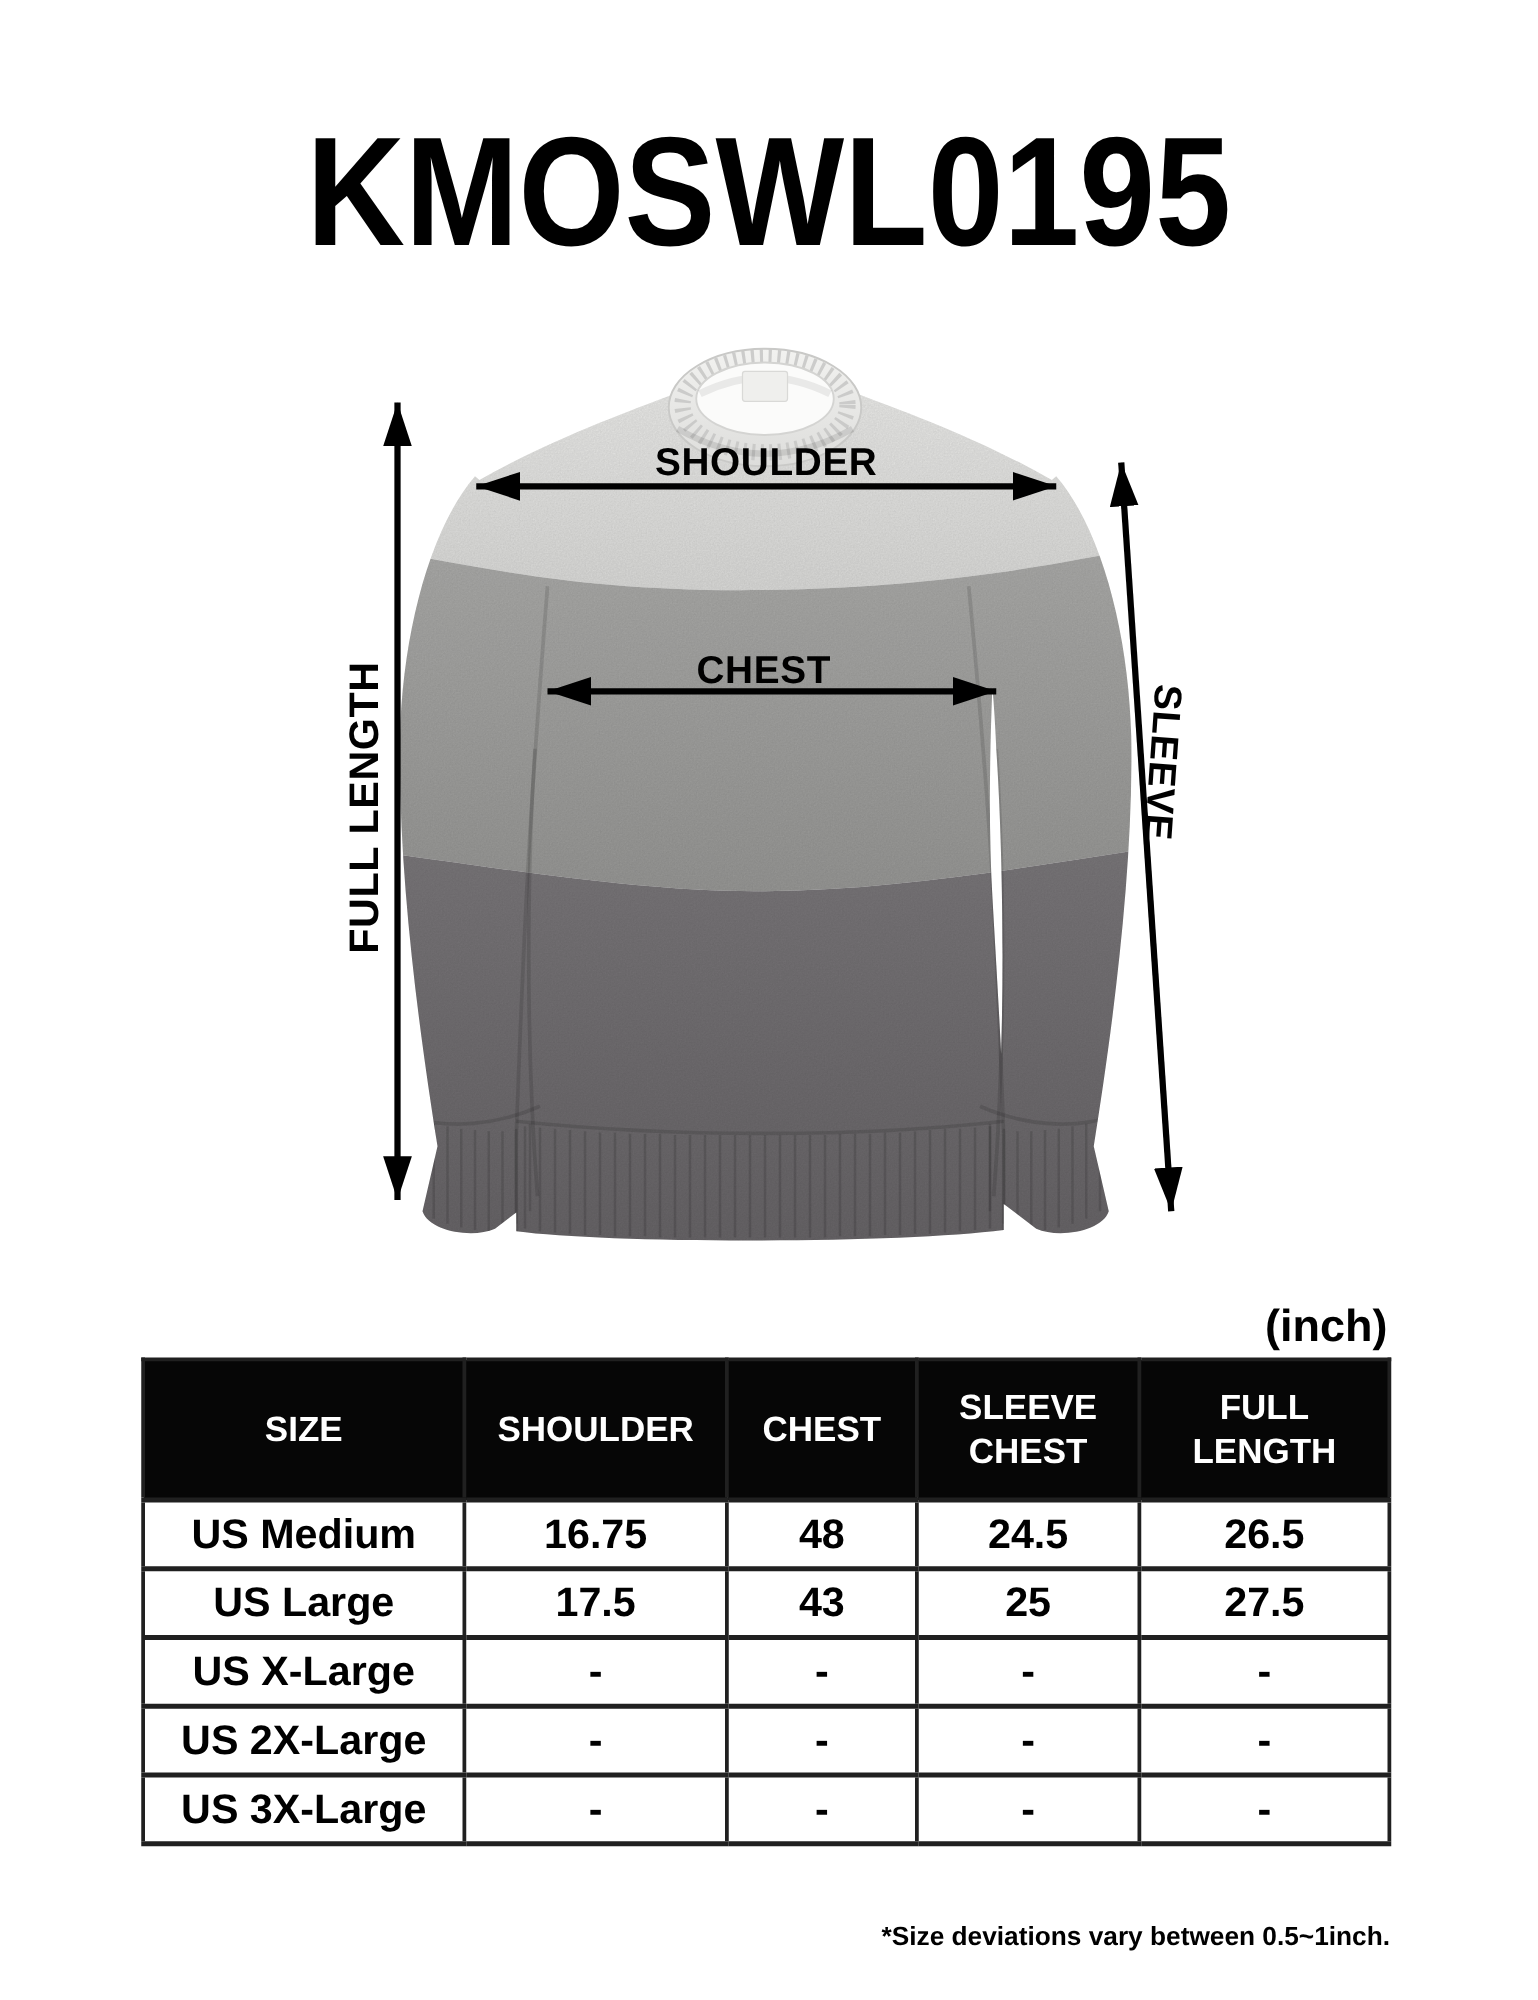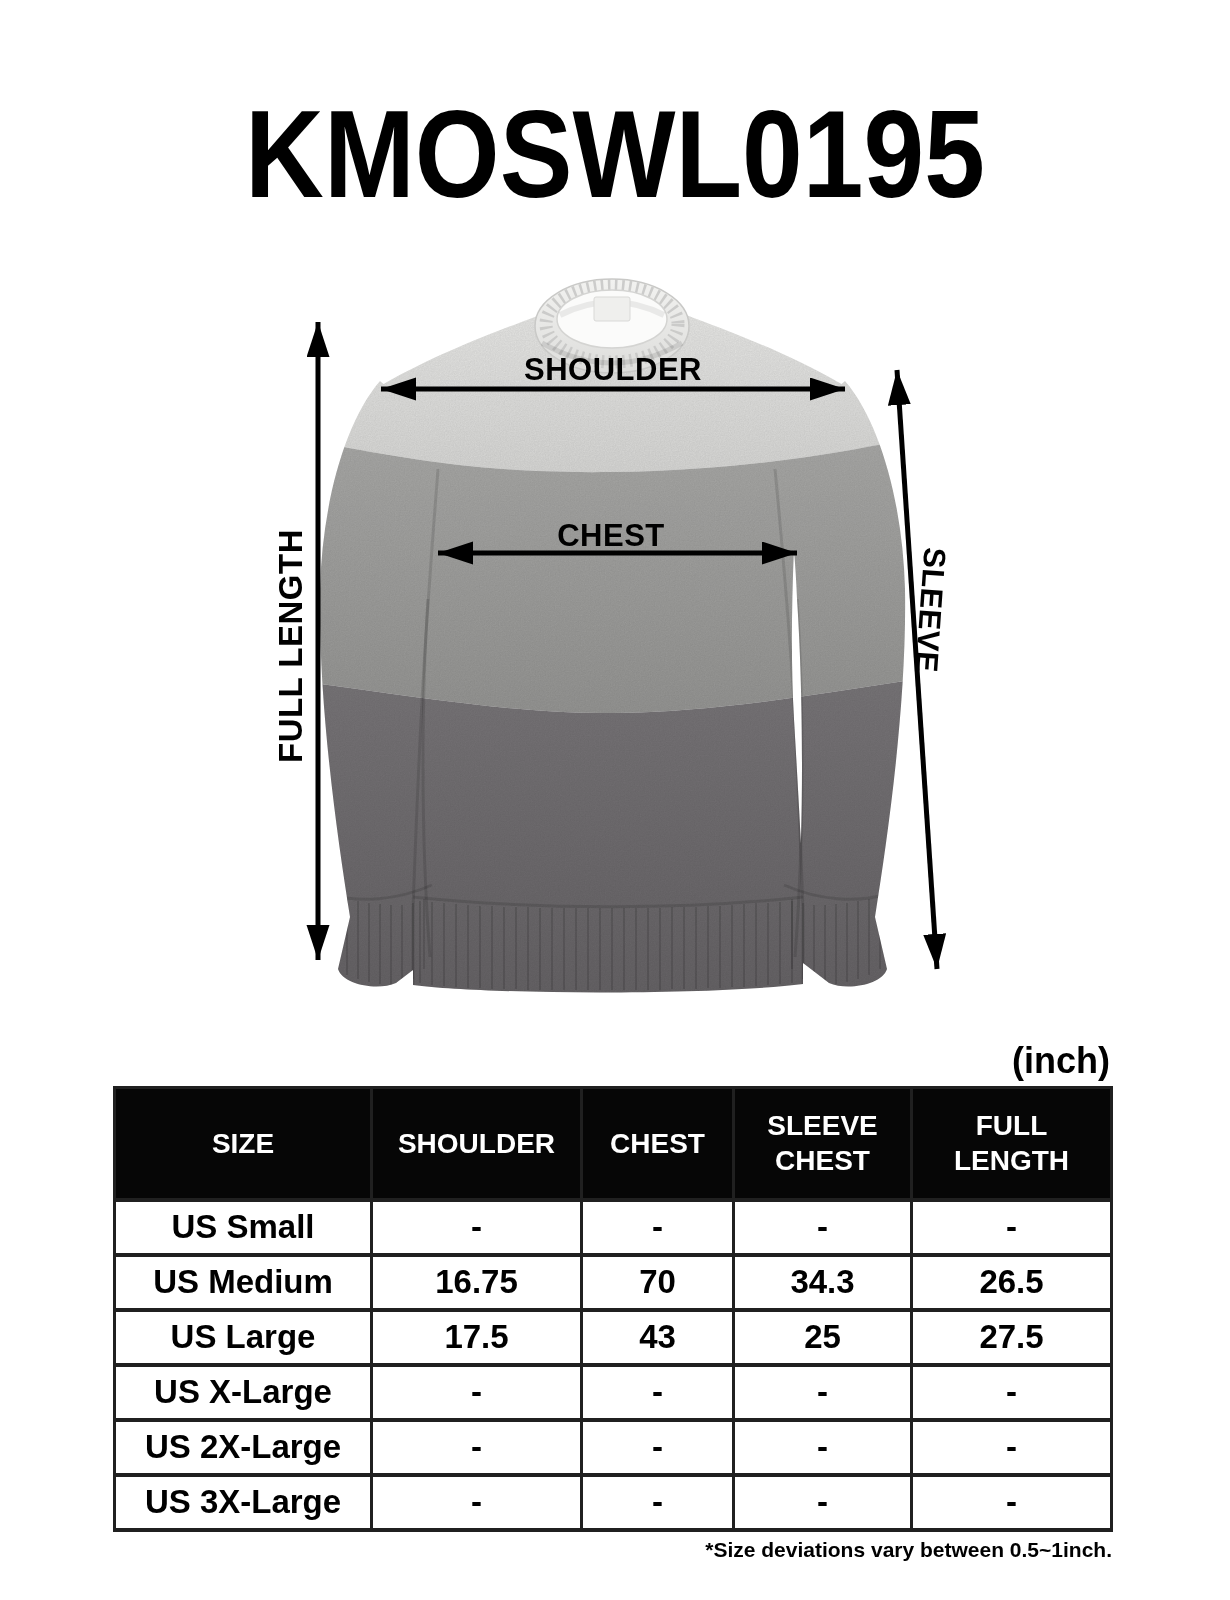--- a/index.html
+++ b/index.html
@@ -165,13 +165,6 @@
     </thead>
     <tbody>
       <tr>
-        <td>US Small</td>
-        <td>-</td>
-        <td>-</td>
-        <td>-</td>
-        <td>-</td>
-      </tr>
-      <tr>
         <td>US Medium</td>
         <td>16.75</td>
         <td>70</td>

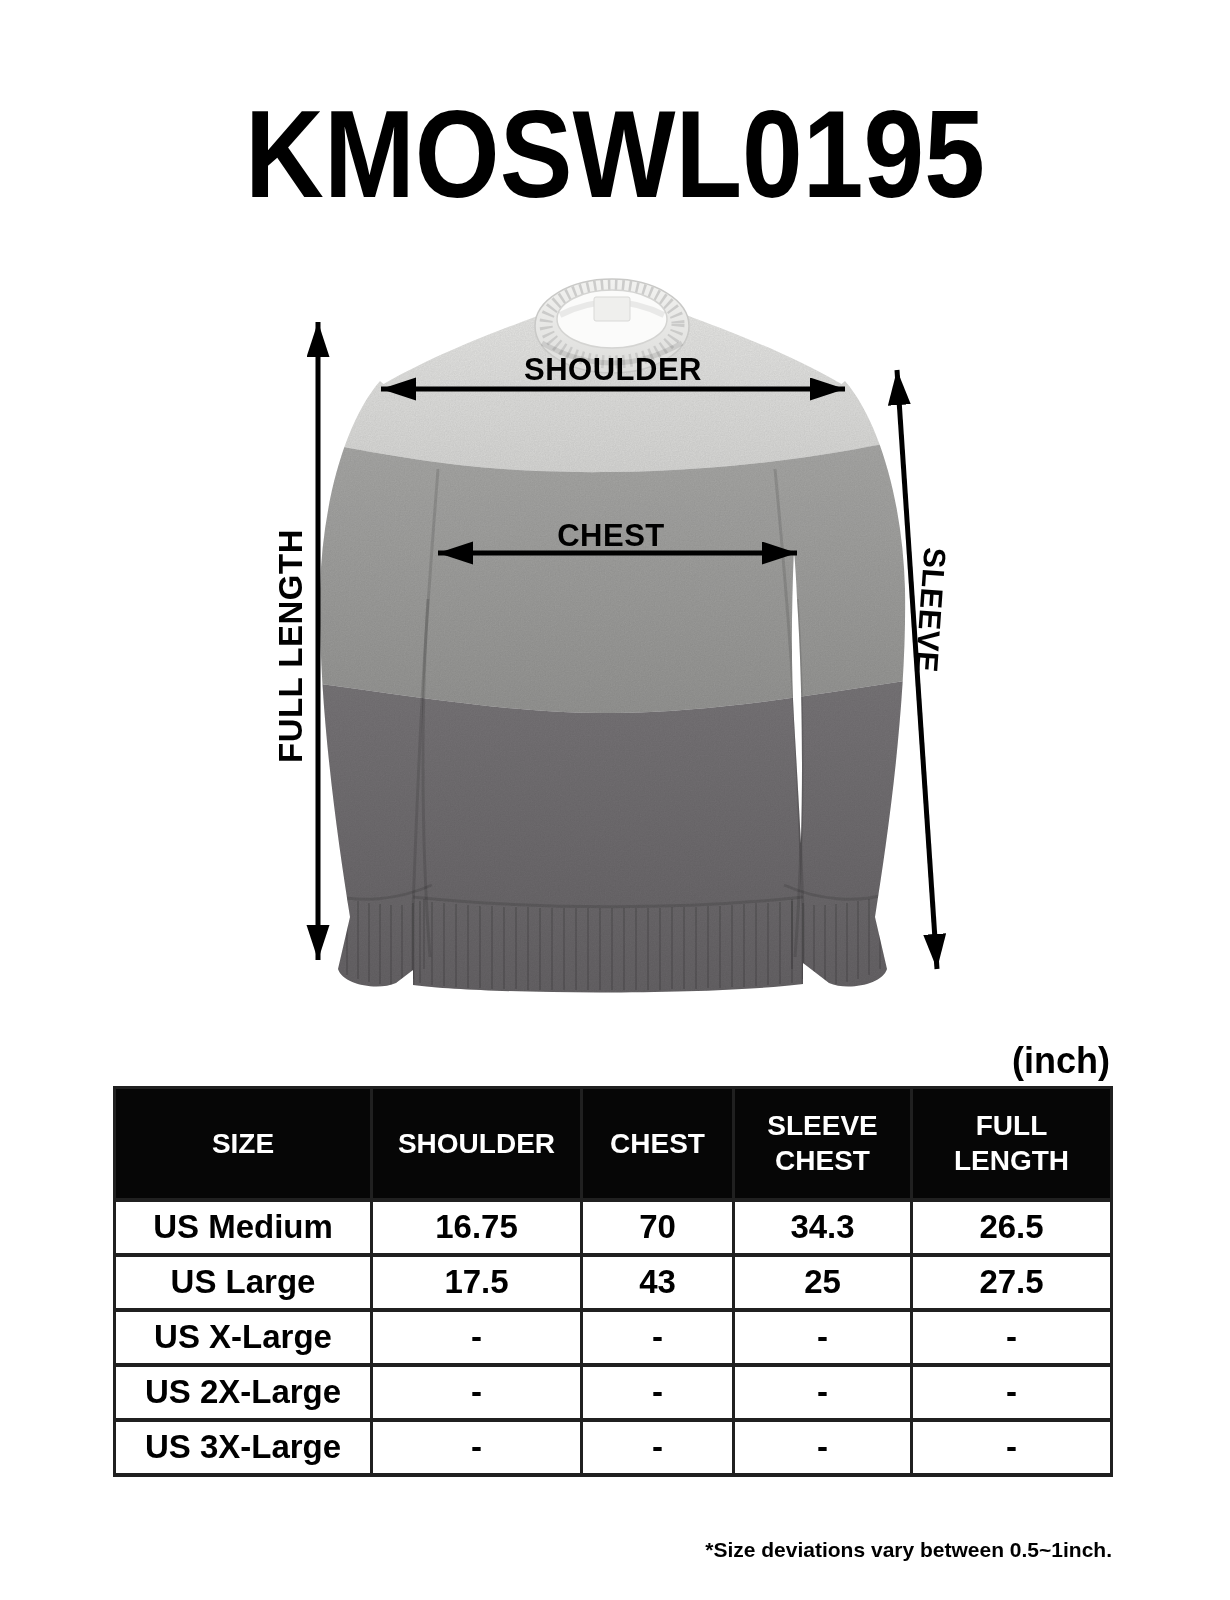--- a/index.html
+++ b/index.html
@@ -167,7 +167,7 @@
       <tr>
         <td>US Medium</td>
         <td>16.75</td>
-        <td>70</td>
+        <td>48</td>
         <td>34.3</td>
         <td>26.5</td>
       </tr>

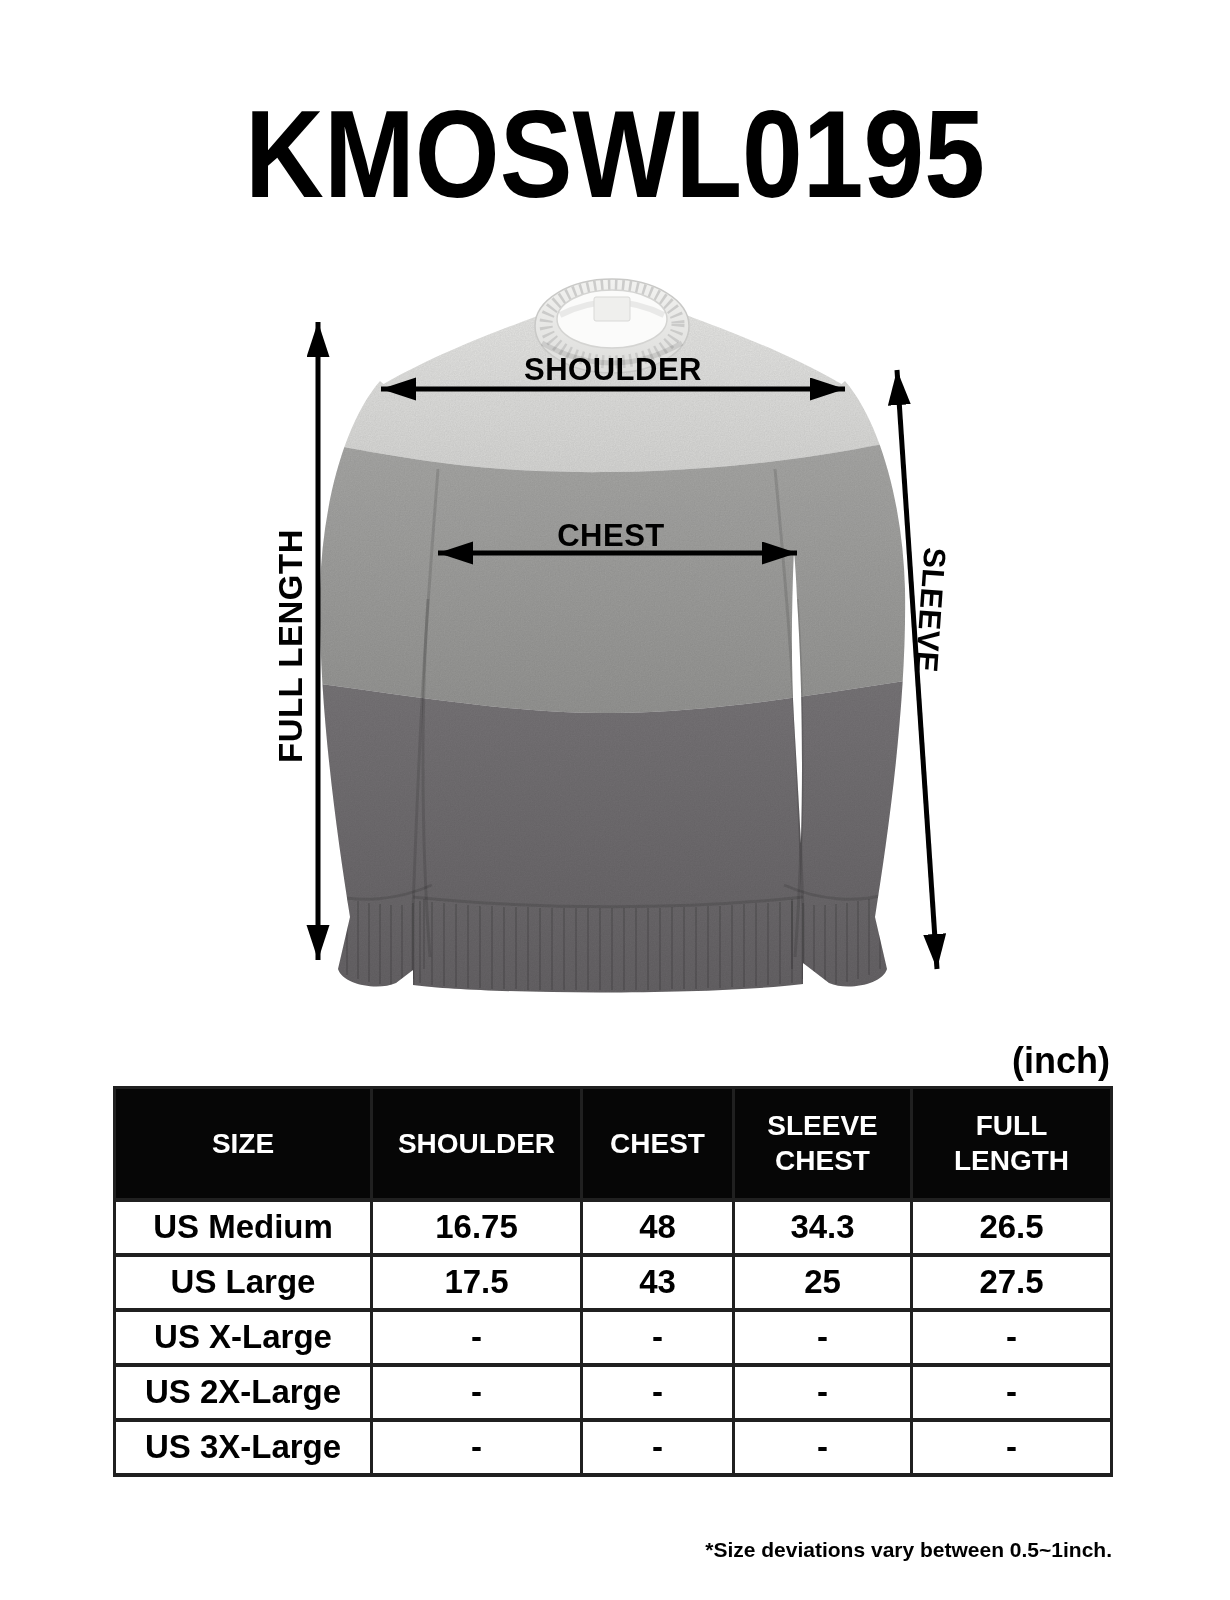--- a/index.html
+++ b/index.html
@@ -168,7 +168,7 @@
         <td>US Medium</td>
         <td>16.75</td>
         <td>48</td>
-        <td>34.3</td>
+        <td>24.5</td>
         <td>26.5</td>
       </tr>
       <tr>

